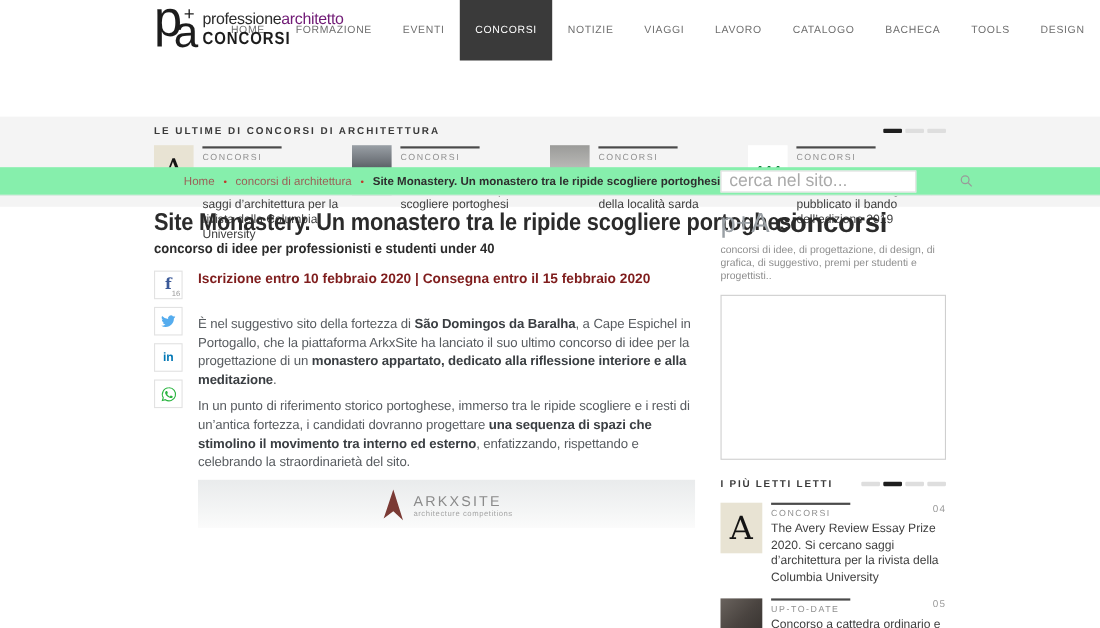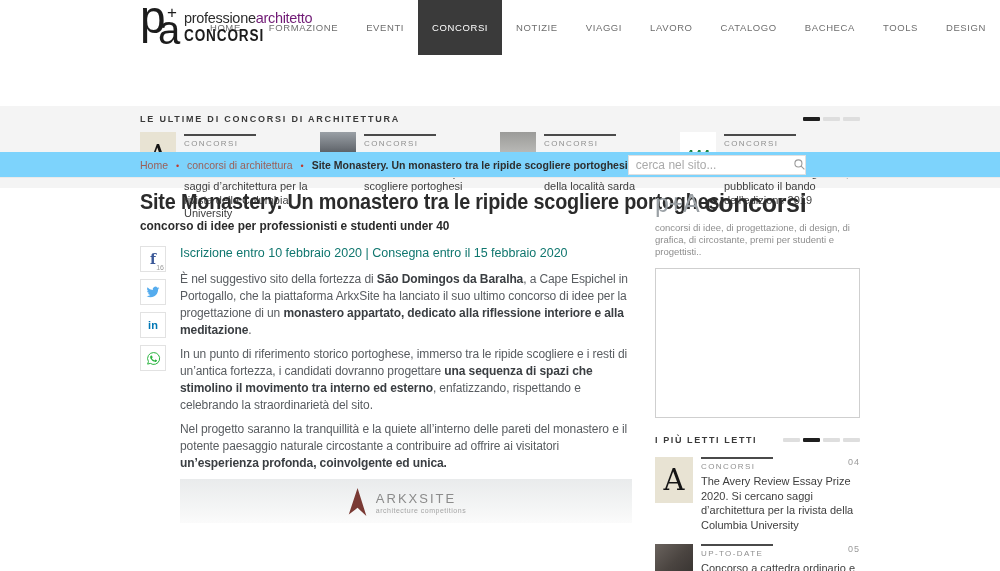--- a/index.html
+++ b/index.html
@@ -44,7 +44,7 @@
   .ticker-title { font-size:11px; line-height:13.5px; color:#3e3e3e; margin-top:3px; }
 
   
-  .crumb-row { position:absolute; top:152px; left:0; right:0; height:26px; border-bottom:1px solid #eaeaea; padding:0 140px; display:flex; align-items:center; justify-content:flex-start; background:#7dd3fc; }
+  .crumb-row { position:absolute; top:152px; left:0; right:0; height:26px; border-bottom:1px solid #eaeaea; padding:0 140px; display:flex; align-items:center; justify-content:center; background:#86efac; }
   .crumbs { font-size:10.5px; color:#9b5f57; white-space:nowrap; }
   .crumb-link { color:#9b5f57; cursor:pointer; }
   .crumb-sep { color:#c0392b; margin:0 5px; font-size:9px; }

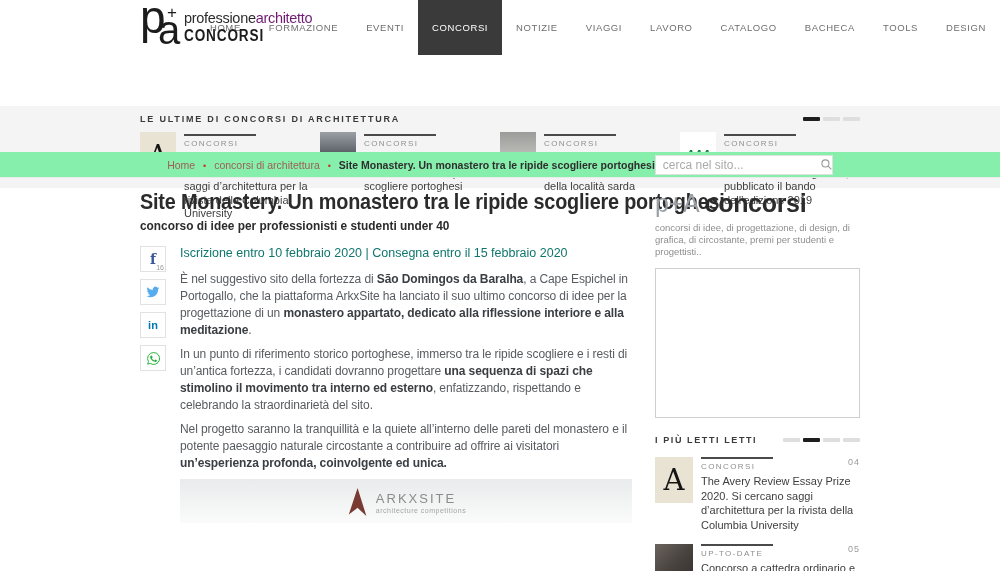--- a/index.html
+++ b/index.html
@@ -50,7 +50,7 @@
   .crumb-sep { color:#c0392b; margin:0 5px; font-size:9px; }
   .crumb-current { color:#2e2e2e; font-weight:bold; }
   .search-box { width:178px; height:20px; border:1px solid #e0e0e0; background:#fff; display:flex; align-items:center; padding:0 5px; }
-  .search-box input { border:none; outline:none; flex:1; font-size:12px; color:#555; font-family:"Liberation Sans",sans-serif; background:transparent; }
+  .search-box input { border:none; outline:none; flex:1; font-size:16px; color:#555; font-family:"Liberation Sans",sans-serif; background:transparent; }
   .search-box input::placeholder { color:#aaa; }
   .search-icon { width:13px; height:13px; cursor:pointer; flex:none; }
 

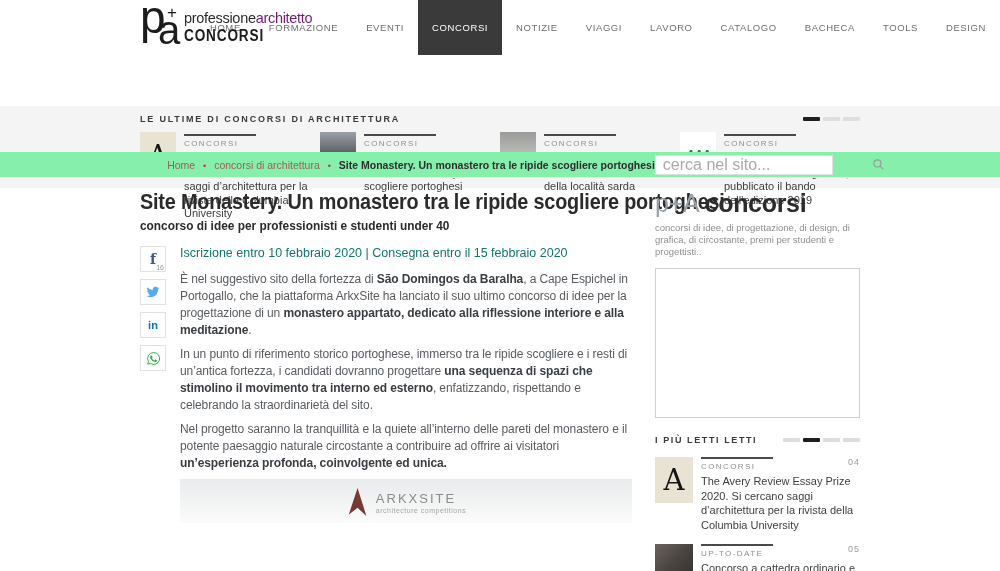--- a/index.html
+++ b/index.html
@@ -243,7 +243,7 @@
     <span class="light">p+A</span>
     <span class="bold">concorsi</span>
   </div>
-  <div class="widget-sub">concorsi di idee, di progettazione, di design, di grafica, di circostante, premi per studenti e progettisti..</div>
+  <div class="widget-sub">concorsi di idee, di progettazione, di design, di grafica, di suggestivo, premi per studenti e progettisti..</div>
   <div class="ad-box"></div>
 
   <div class="most-read-head">

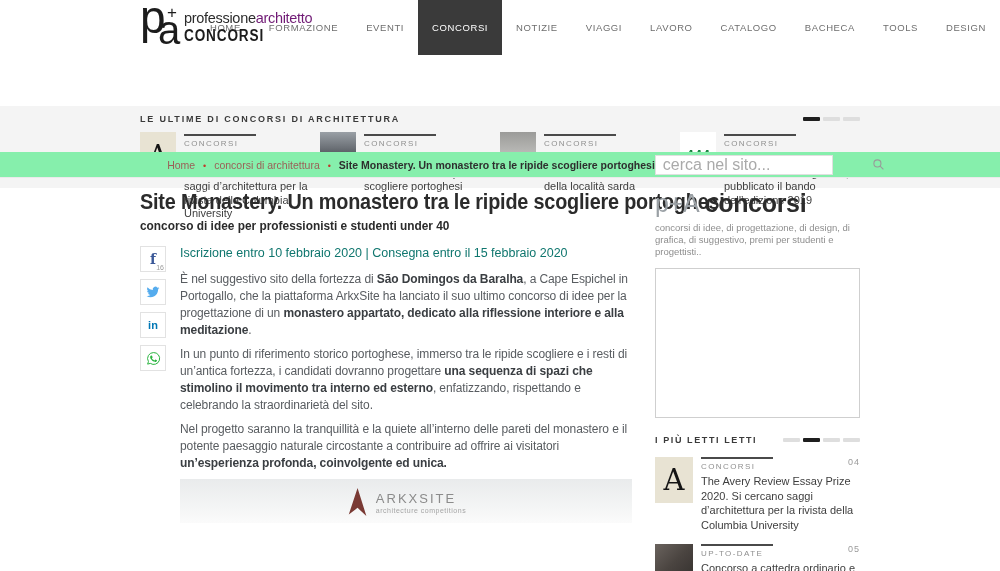--- a/index.html
+++ b/index.html
@@ -59,7 +59,7 @@
   .article-title { margin:0; font-size:22px; font-weight:bold; color:#2b2b2b; white-space:nowrap; transform:scaleX(.9); transform-origin:left; letter-spacing:-0.2px; }
   .article-subtitle { font-size:12.5px; font-weight:bold; color:#2b2b2b; margin-top:4px; transform:scaleX(.95); transform-origin:left; }
   .article-body { margin-left:40px; width:452px; margin-top:13px; }
-  .article-dates { font-size:12.5px; color:#0f766e; margin-bottom:11px; }
+  .article-dates { font-size:12.5px; color:#7f1d1d; margin-bottom:26px;font-weight:bold; }
   .article-body p { margin:0 0 7px; font-size:12px; line-height:17px; color:#585c60; letter-spacing:-0.1px; }
   .article-body strong { color:#3a3e42; }
 

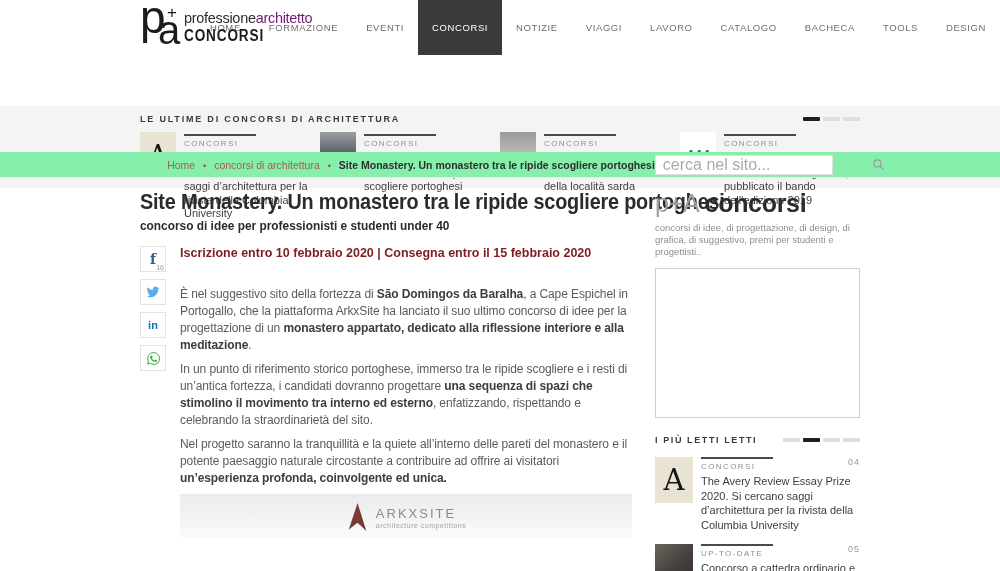--- a/index.html
+++ b/index.html
@@ -220,7 +220,6 @@
     <div id="paragraphs">
         <p><span>È nel suggestivo sito della fortezza di </span><strong>São Domingos da Baralha</strong><span>, a Cape Espichel in Portogallo, che la piattaforma ArkxSite ha lanciato il suo ultimo concorso di idee per la progettazione di un </span><strong>monastero appartato, dedicato alla riflessione interiore e alla meditazione</strong><span>.</span></p>
         <p><span>In un punto di riferimento storico portoghese, immerso tra le ripide scogliere e i resti di un’antica fortezza, i candidati dovranno progettare </span><strong>una sequenza di spazi che stimolino il movimento tra interno ed esterno</strong><span>, enfatizzando, rispettando e celebrando la straordinarietà del sito.</span></p>
-        <p><span>Nel progetto saranno la tranquillità e la quiete all’interno delle pareti del monastero e il potente paesaggio naturale circostante a contribuire ad offrire ai visitatori </span><strong>un’esperienza profonda, coinvolgente ed unica.</strong></p>
       </div>
     <div class="article-image">
       <div class="img-sky"></div>

